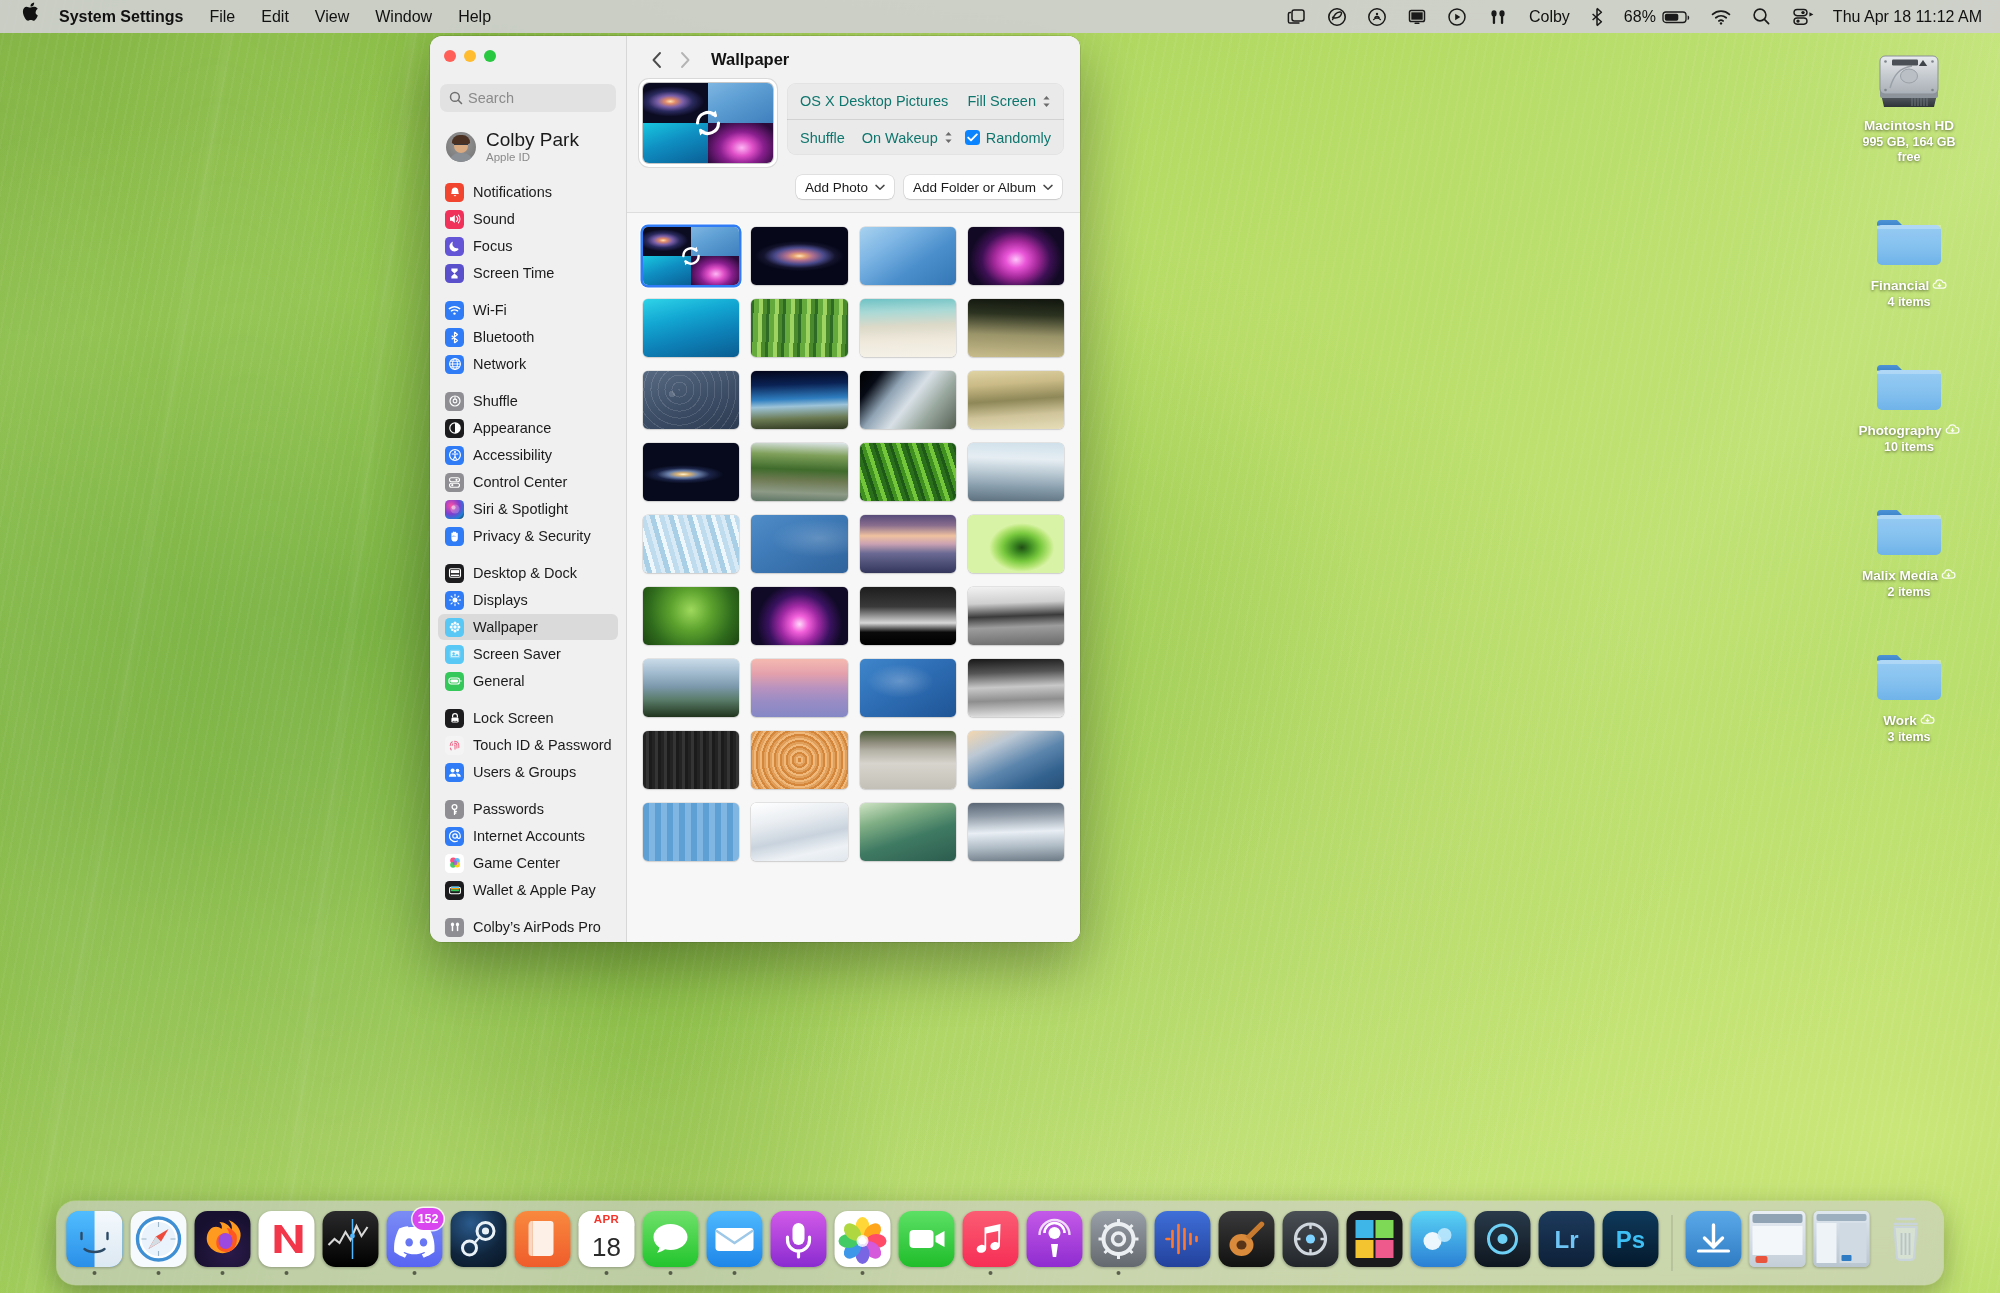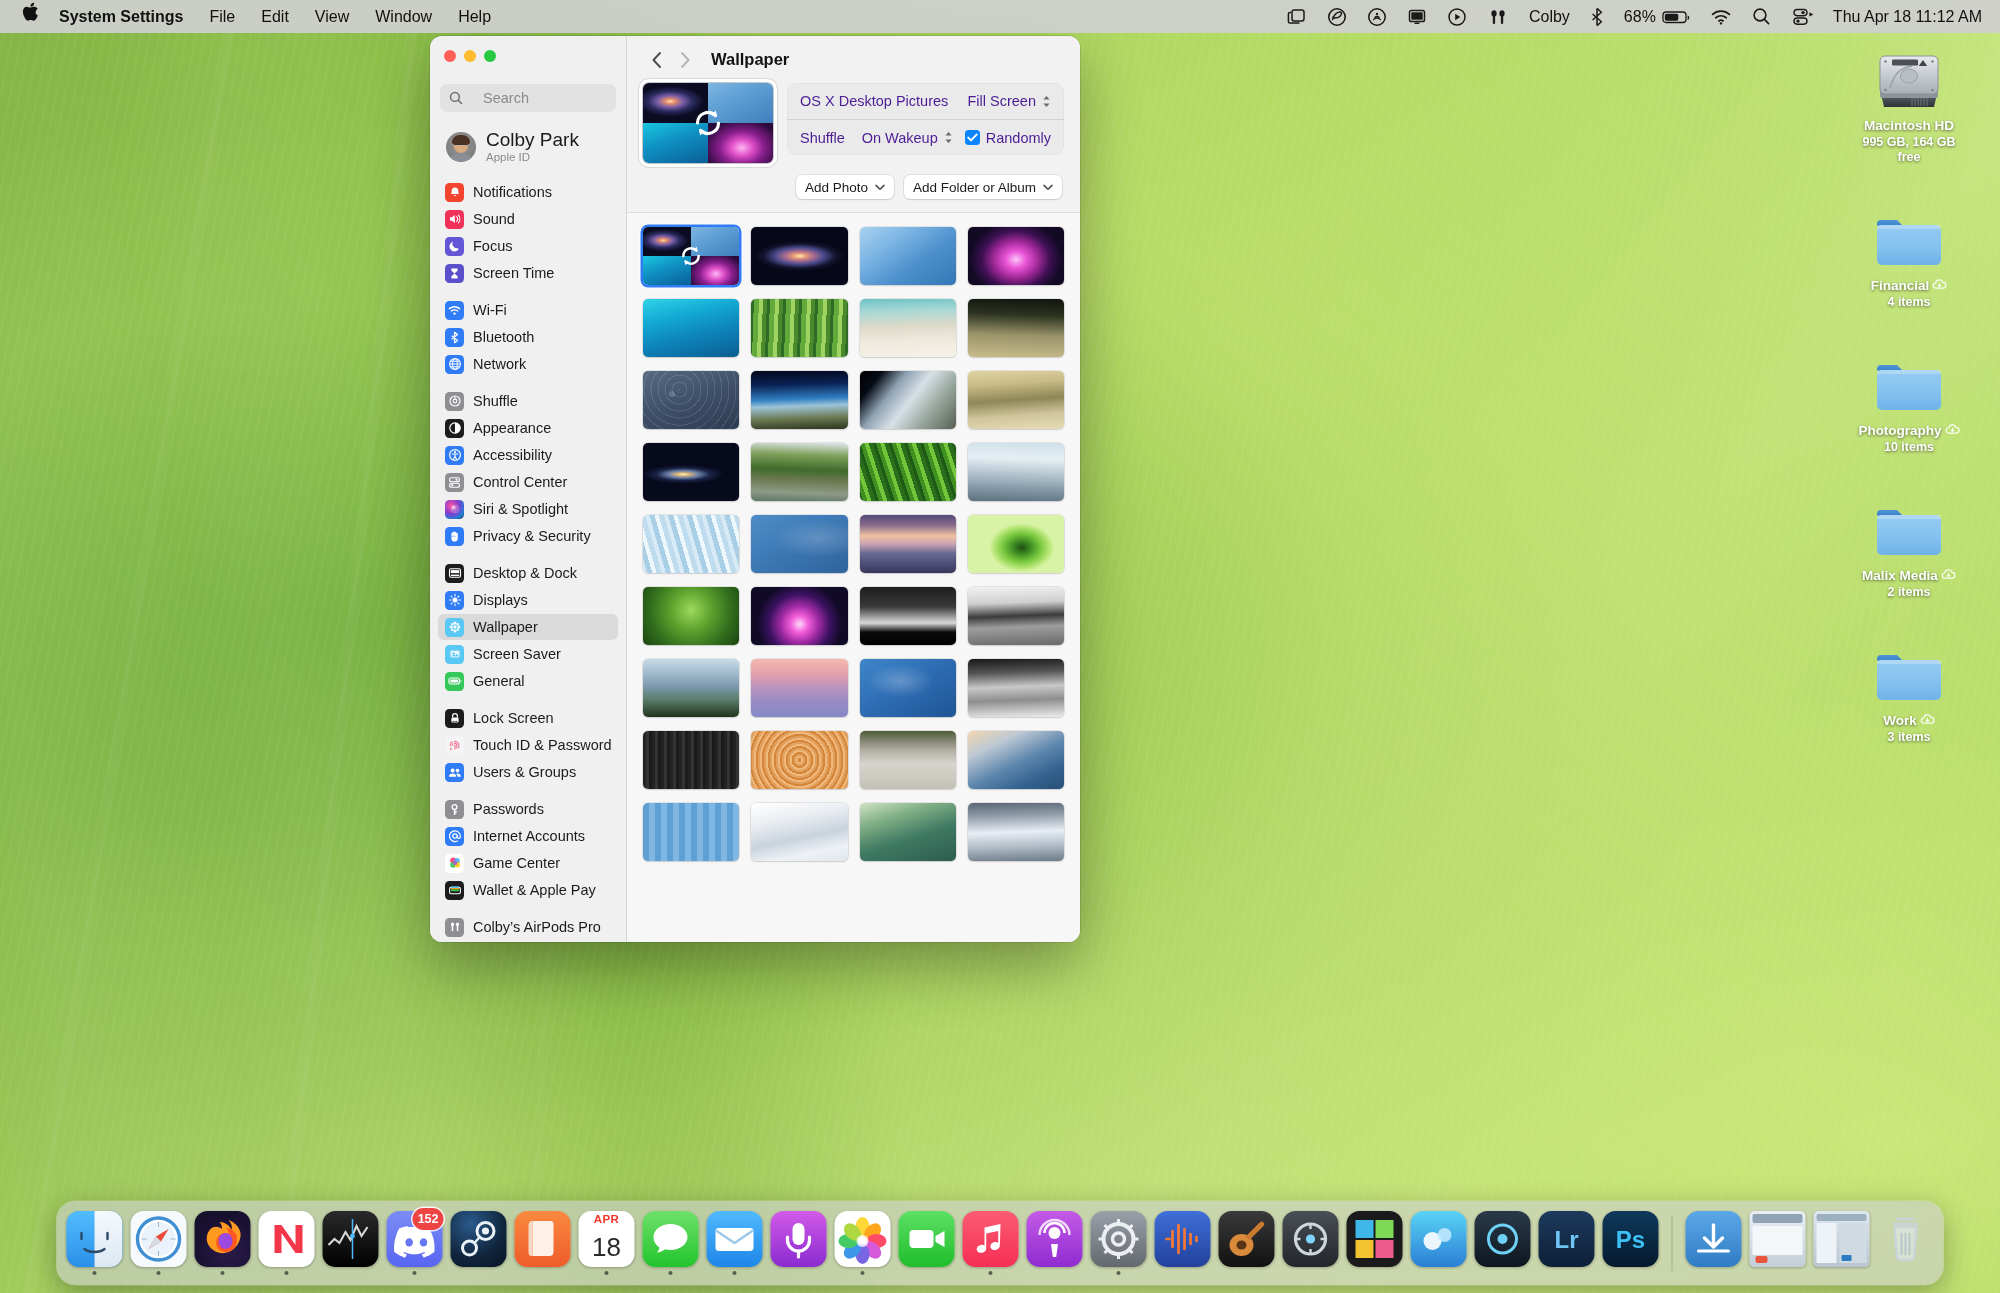--- a/index.html
+++ b/index.html
@@ -108,7 +108,7 @@
   #search-box {
     margin: 22px 2px 0 2px; height: 28px; border-radius: 7px;
     background: rgba(0,0,0,.055);
-    display: flex; align-items: center; gap: 20px; padding: 0 9px;
+    display: flex; align-items: center; gap: 5px; padding: 0 9px;
   }
   #search-box .si { color: #6f6f6f; display: flex; }
   #search-input {

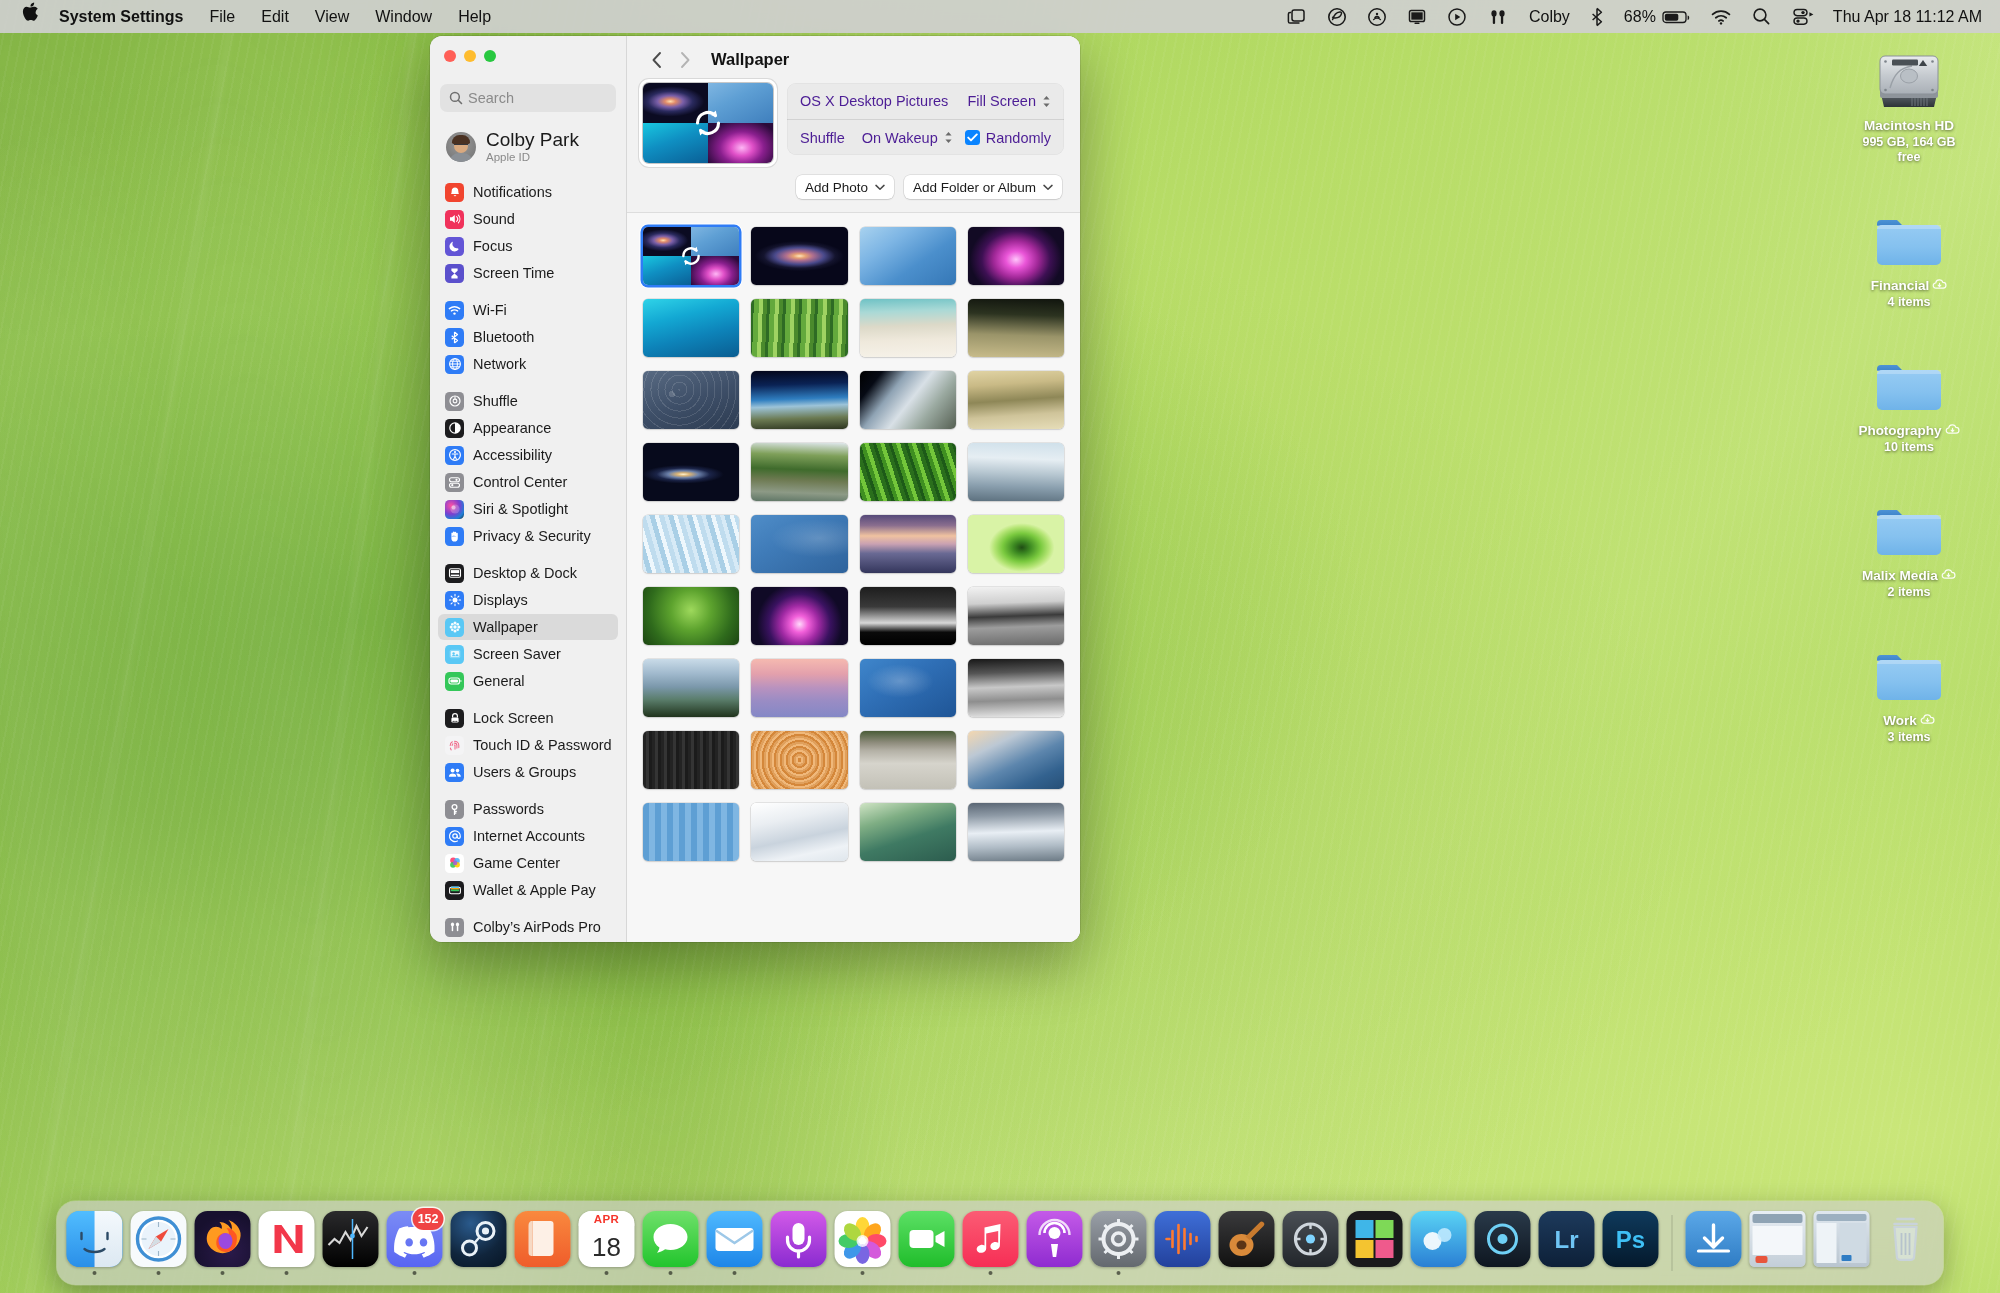--- a/index.html
+++ b/index.html
@@ -171,7 +171,7 @@
     box-shadow: inset 0 0 0 .5px rgba(0,0,0,.055);
     overflow: hidden;
   }
-  .card-row { display: flex; align-items: center; padding: 1px 13px; height: 36px; font-size: 14.5px; color: #4c1d95; }
+  .card-row { display: flex; align-items: center; padding: 1px 13px; height: 36px; font-size: 14.5px; color: #0f766e; }
   .card-row + .card-row { border-top: .5px solid rgba(0,0,0,.10); }
   .card-row .spacer { flex: 1; }
   .stepper-val { display: flex; align-items: center; gap: 6px; }

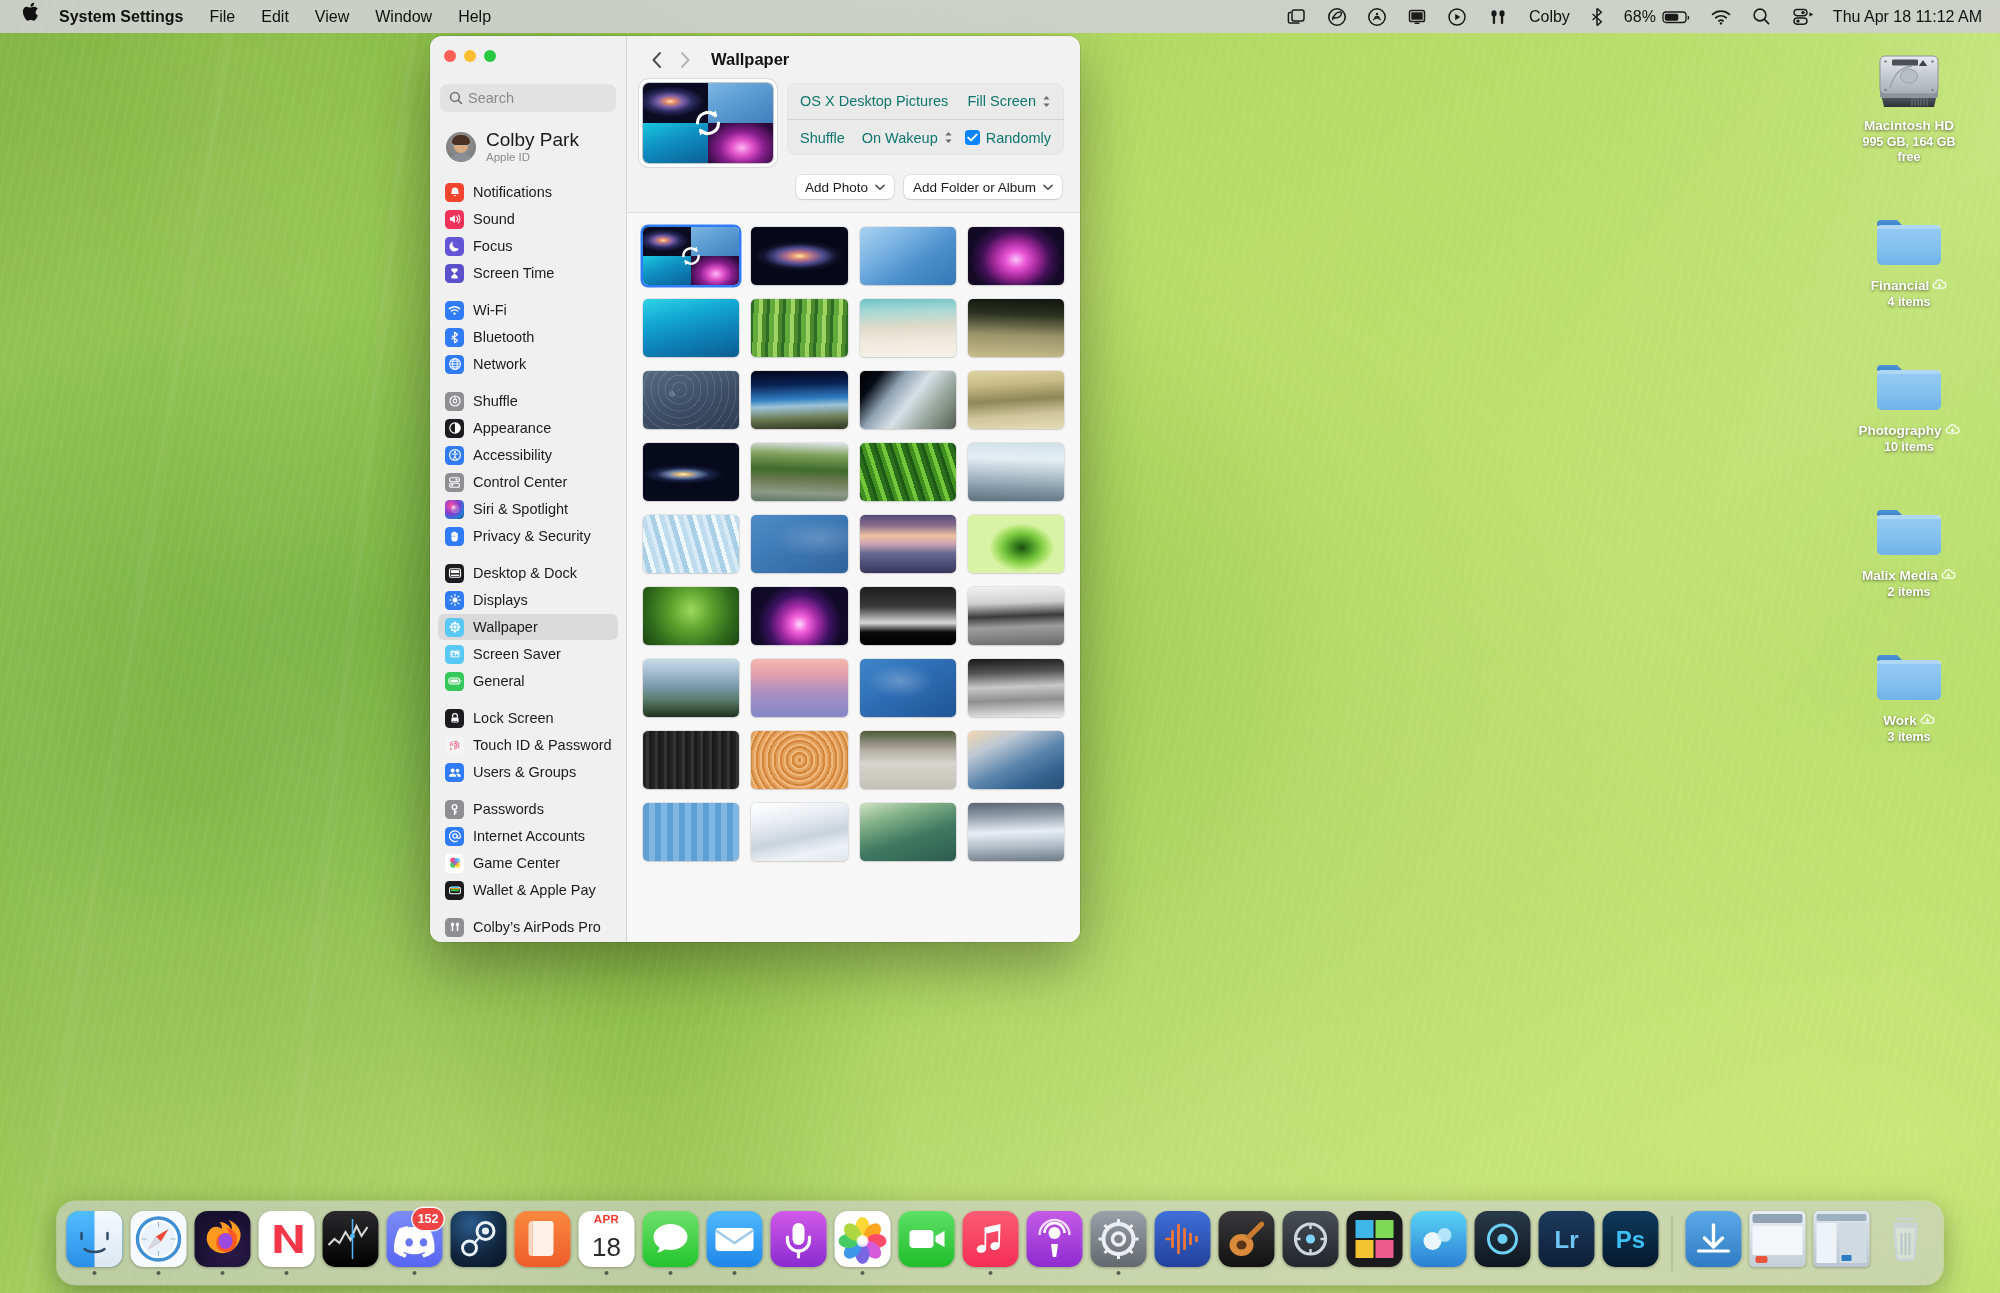--- a/index.html
+++ b/index.html
@@ -225,7 +225,7 @@
   .dock-dot.off { background: transparent; }
   .dock-badge {
     position: absolute; top: -3px; right: 0px; min-width: 22px; height: 22px; border-radius: 11px;
-    background: #ef4444; color: #fff; font-size: 12.5px; font-weight: 600;
+    background: #d946ef; color: #fff; font-size: 12.5px; font-weight: 600;
     display: flex; align-items: center; justify-content: center; padding: 0 5px;
     box-shadow: 0 0 0 1.5px rgba(255,255,255,.85);
     z-index: 3;

